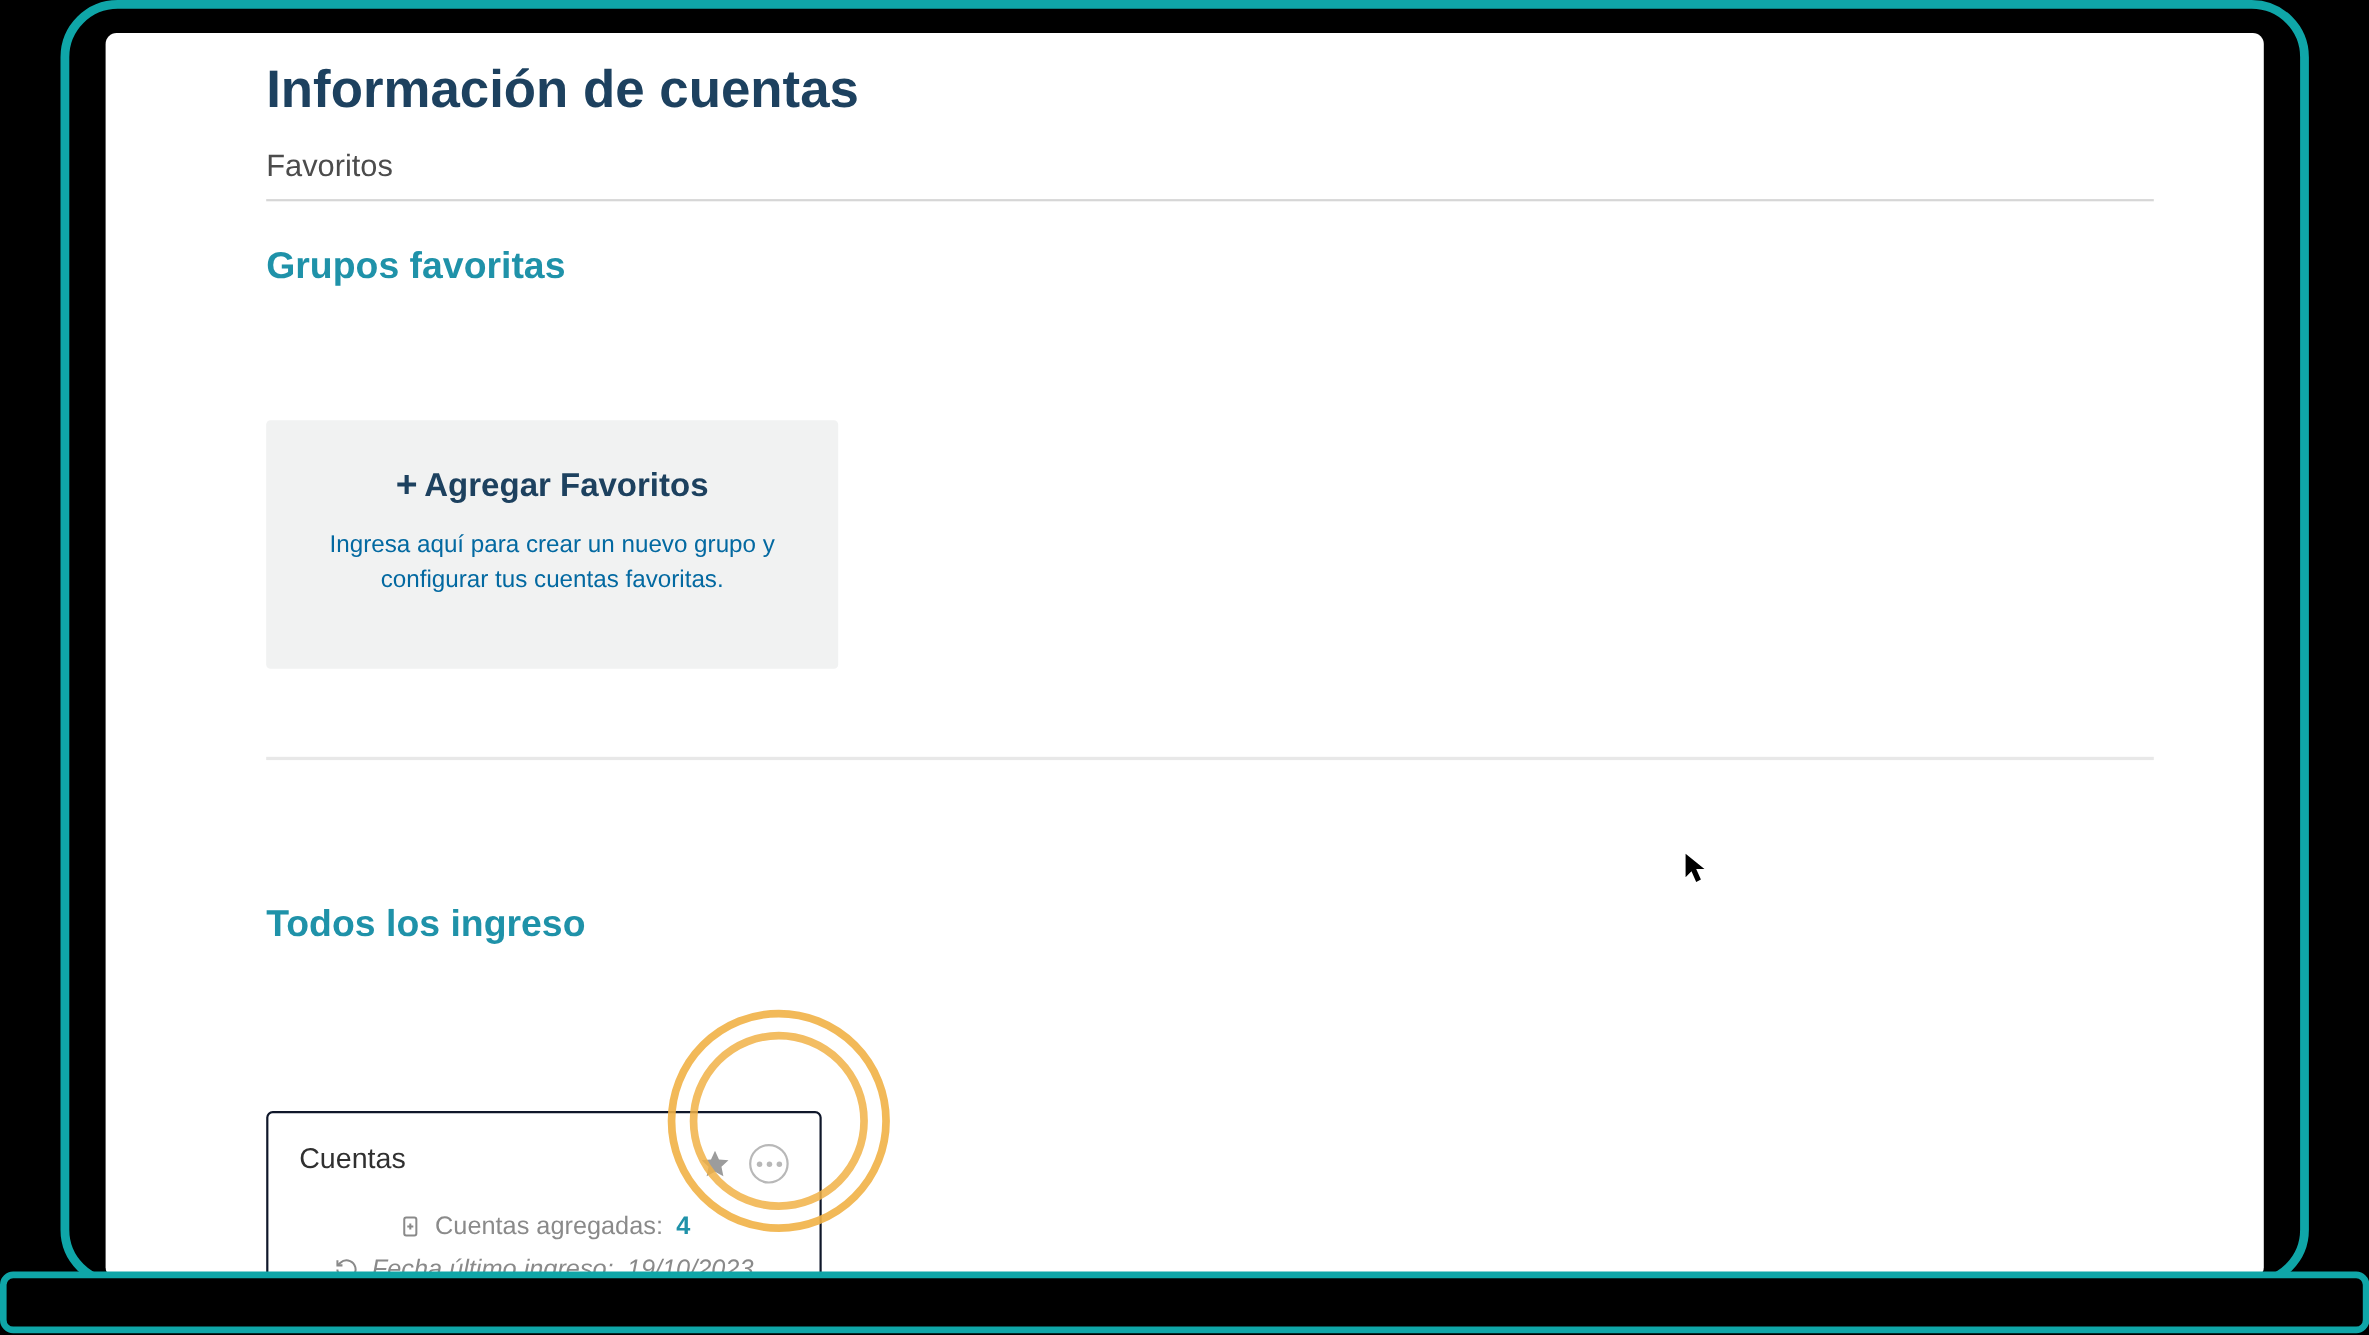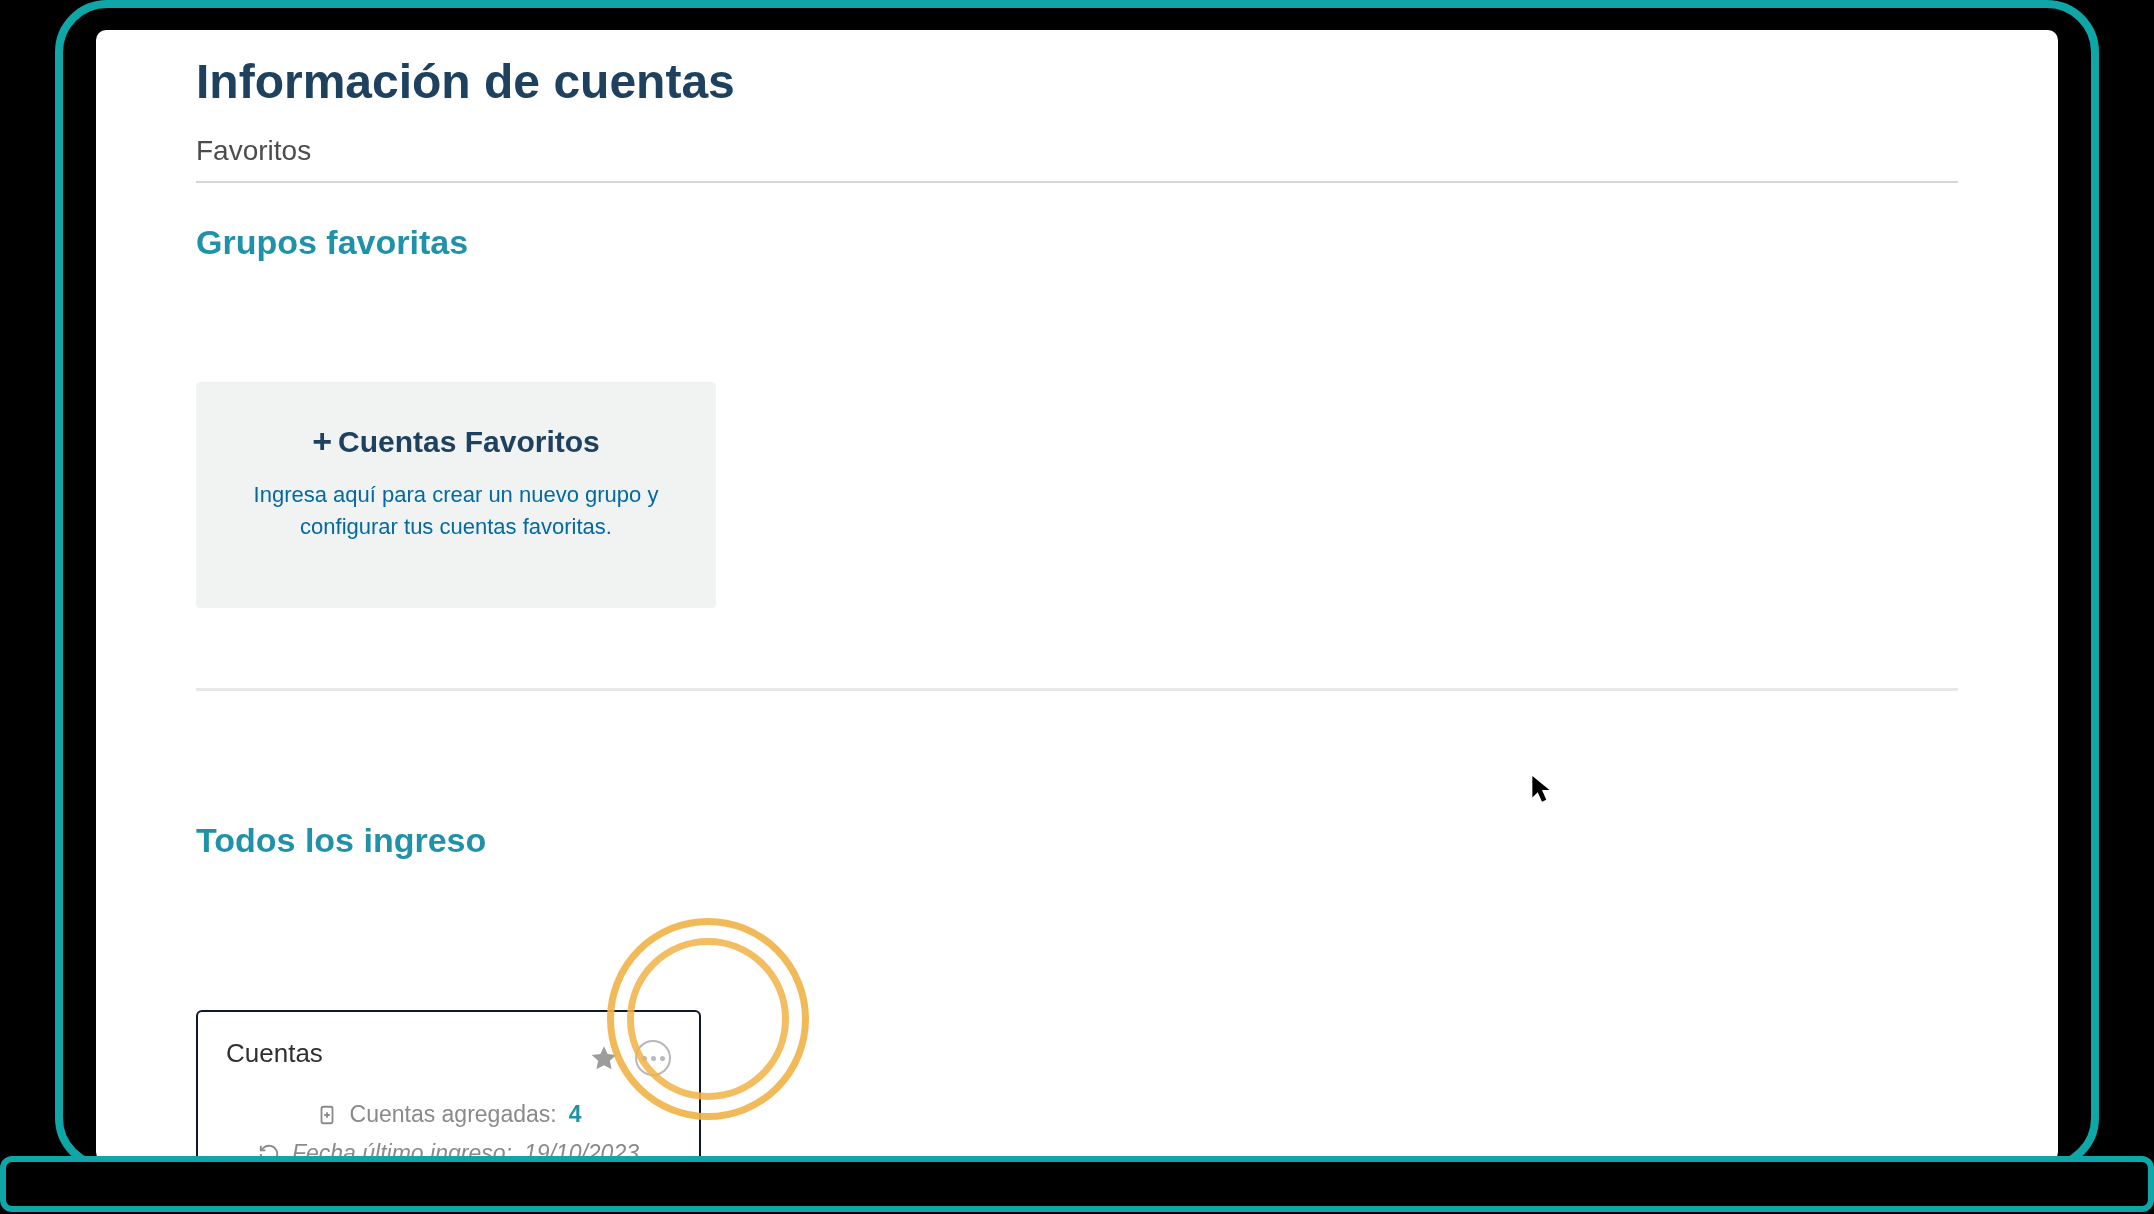--- a/index.html
+++ b/index.html
@@ -42,6 +42,7 @@
       background: #fff;
       border-radius: 10px;
       overflow: hidden;
+      padding-left: 46px;
     }
     .content {
       padding: 20px 100px 0 100px;

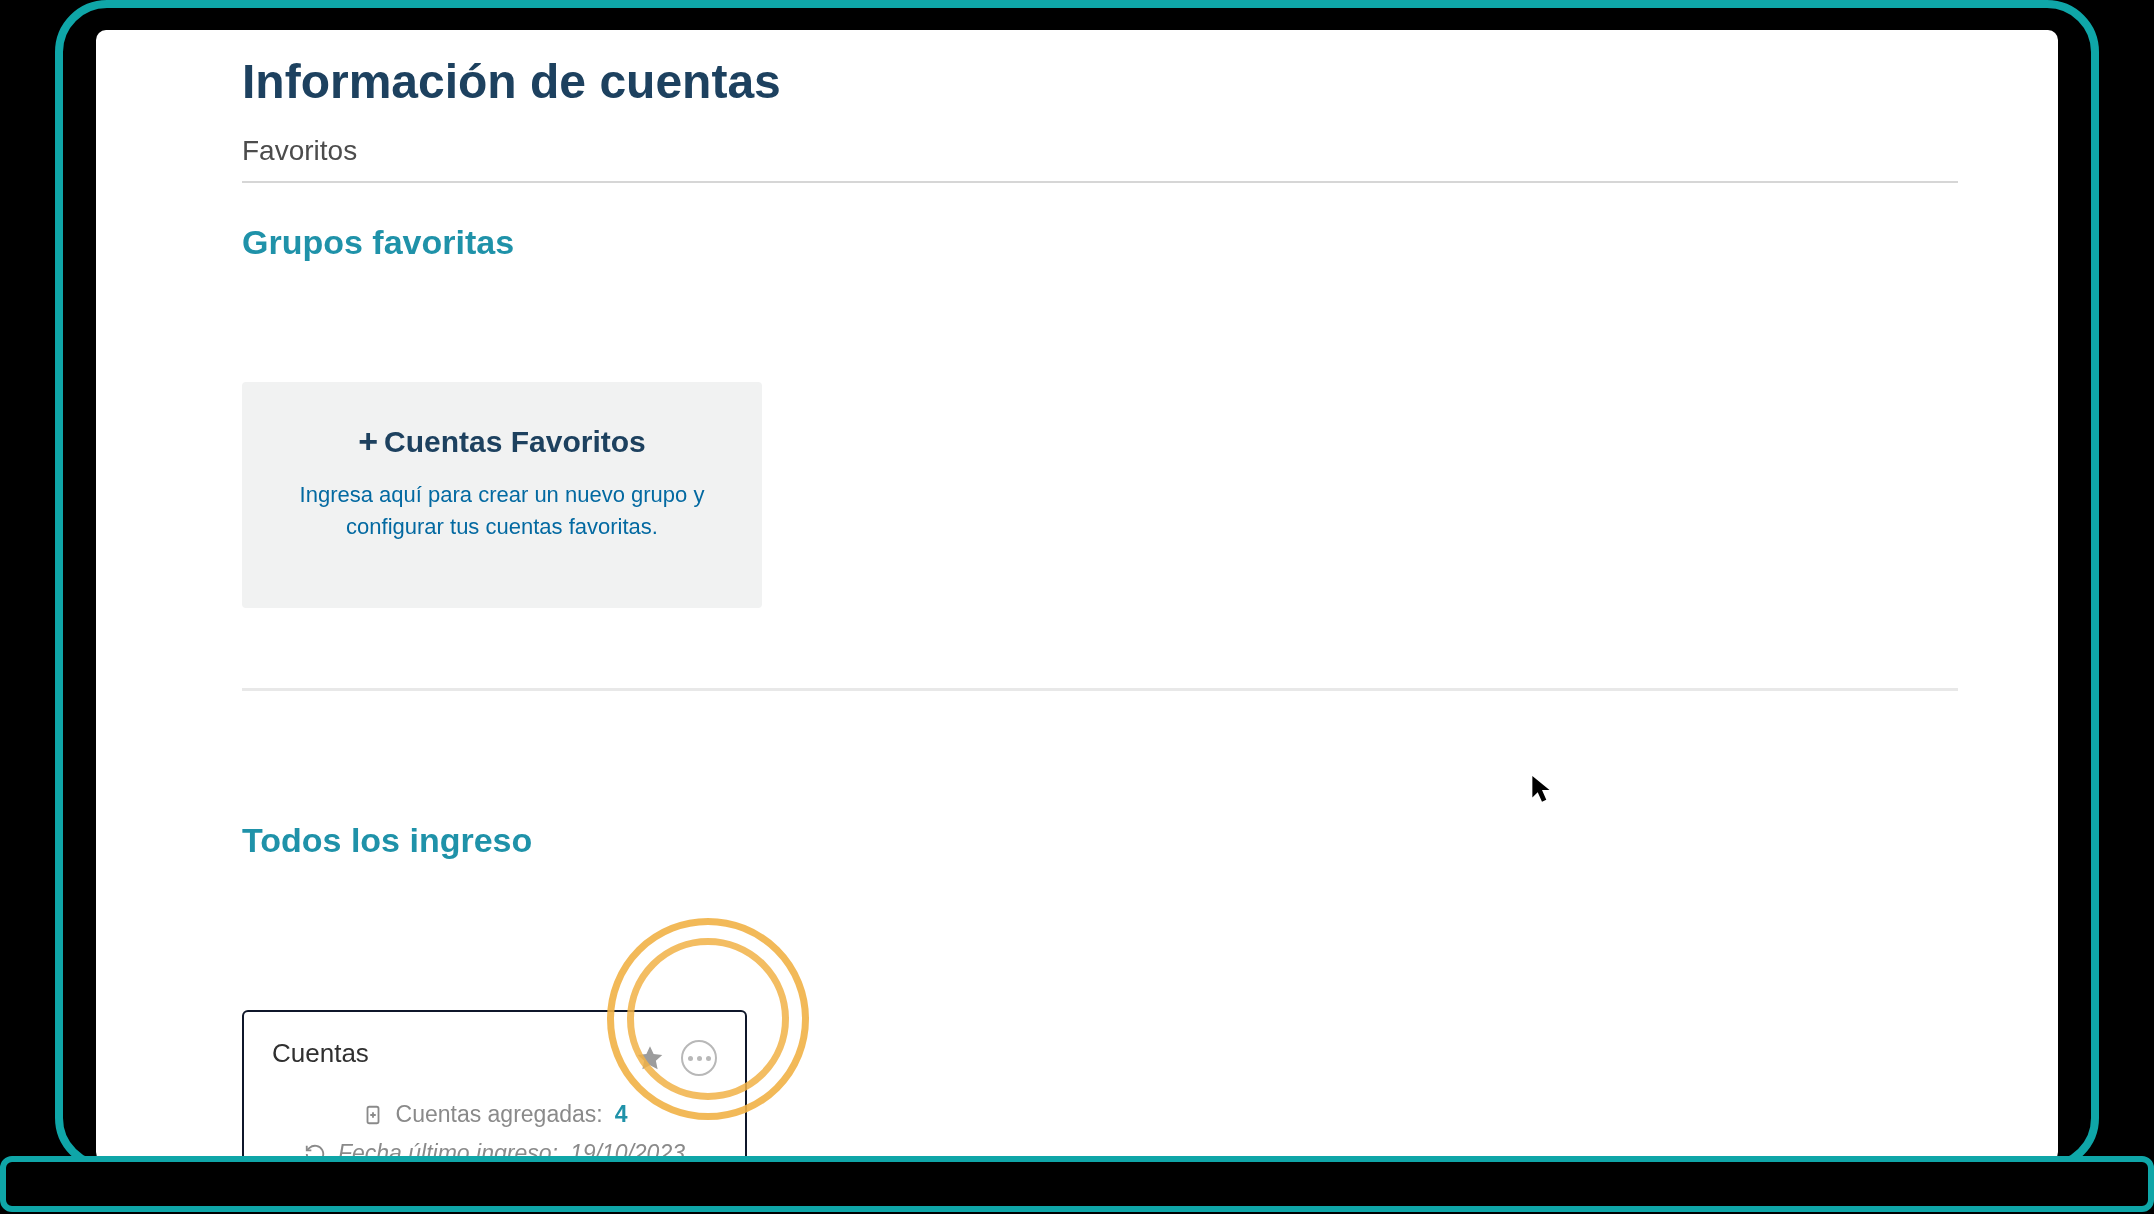--- a/index.html
+++ b/index.html
@@ -204,7 +204,7 @@
       <div class="card-add">
         <div class="card-add-title">
           <span class="plus">+</span>
-          <span>Cuentas Favoritos</span>
+          <span>Agregar Favoritos</span>
         </div>
         <div class="card-add-desc">Ingresa aquí para crear un nuevo grupo y configurar tus cuentas favoritas.</div>
       </div>

